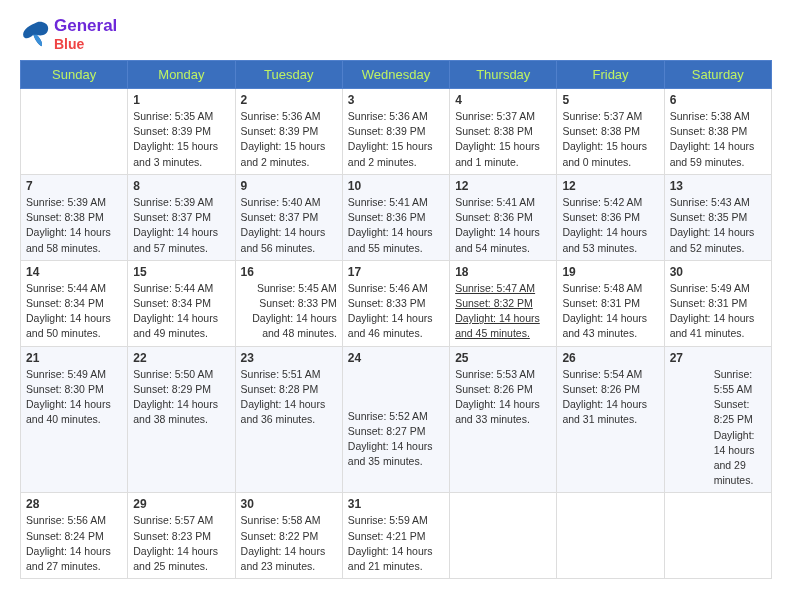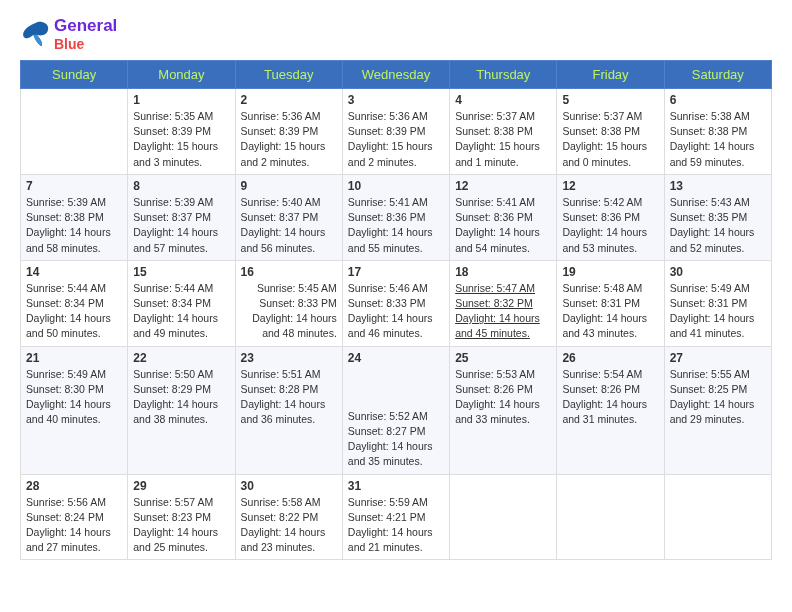--- a/index.html
+++ b/index.html
@@ -304,7 +304,7 @@
         </td>
         <td>
           <span class="day-number">27</span>
-          <div class="cell-content" style="white-space: pre-line;">Sunrise: 5:55 AM
+          <div class="cell-content" style="white-space: pre-line; margin-left: 44px;">Sunrise: 5:55 AM
 Sunset: 8:25 PM
 Daylight: 14 hours
 and 29 minutes.</div>

